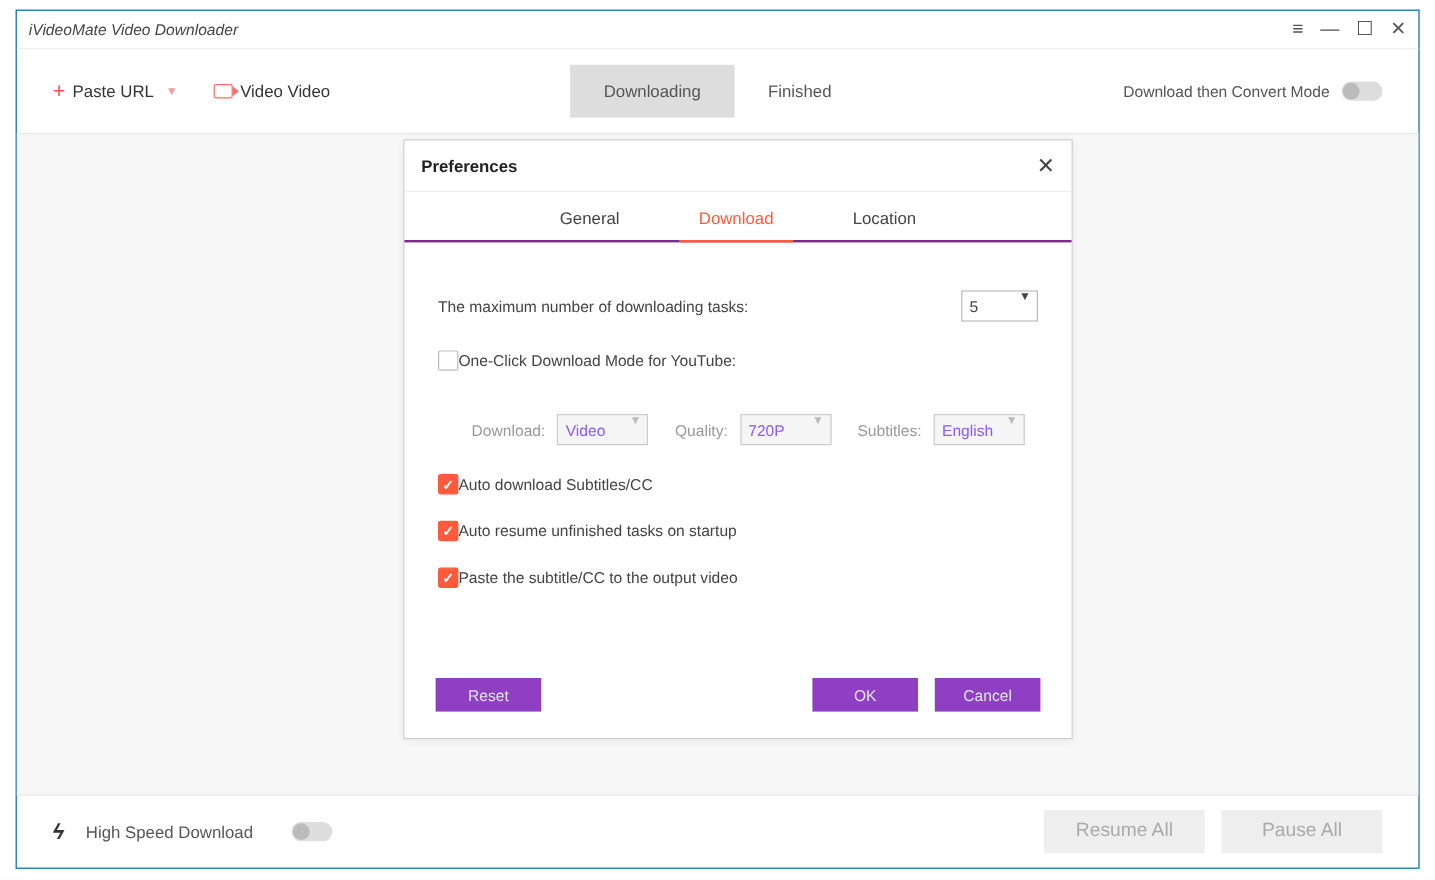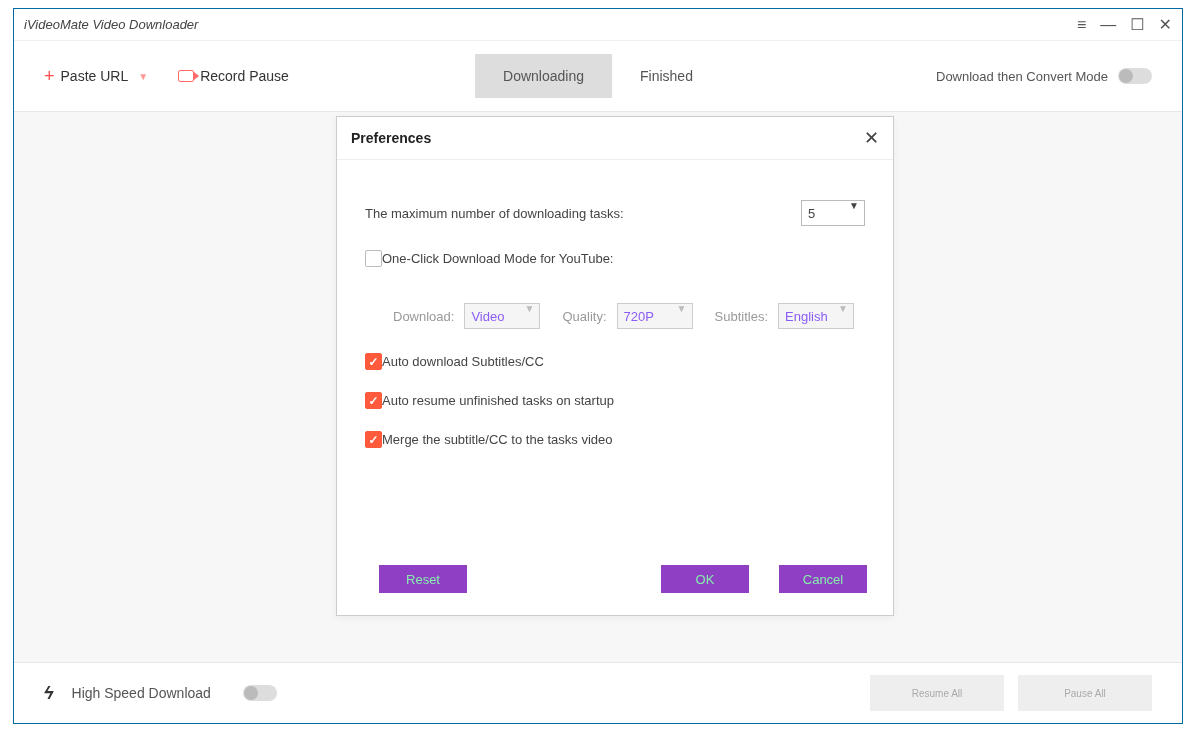--- a/index.html
+++ b/index.html
@@ -79,7 +79,7 @@
     </div>
     <div class="toolbar-btn">
       <span class="camera-icon"></span>
-      <span>Record Pause</span>
+      <span>Video Video</span>
     </div>
     <div class="tabs-center">
       <div class="tab active">Downloading</div>

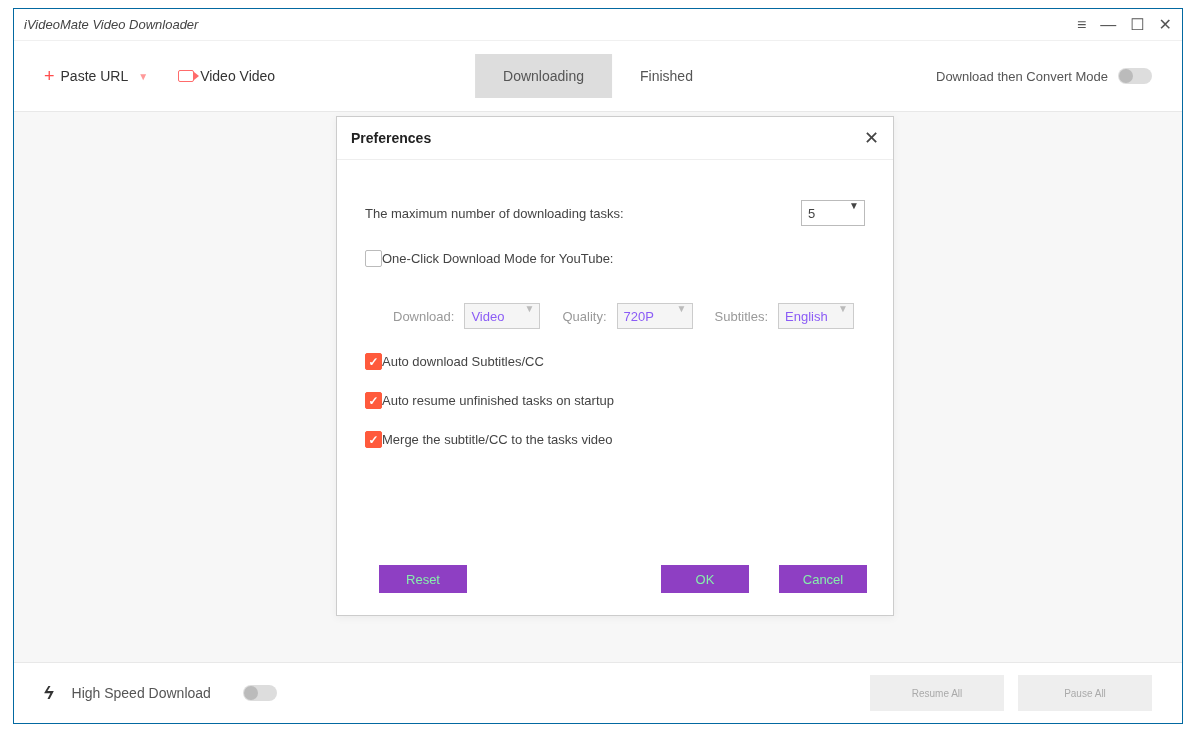--- a/index.html
+++ b/index.html
@@ -108,6 +108,11 @@
       <h3>Preferences</h3>
       <span class="modal-close">✕</span>
     </div>
+    <div class="modal-tabs">
+      <div class="modal-tab">General</div>
+      <div class="modal-tab active">Download</div>
+      <div class="modal-tab">Location</div>
+    </div>
     <div class="modal-body">
 
       <div class="row">

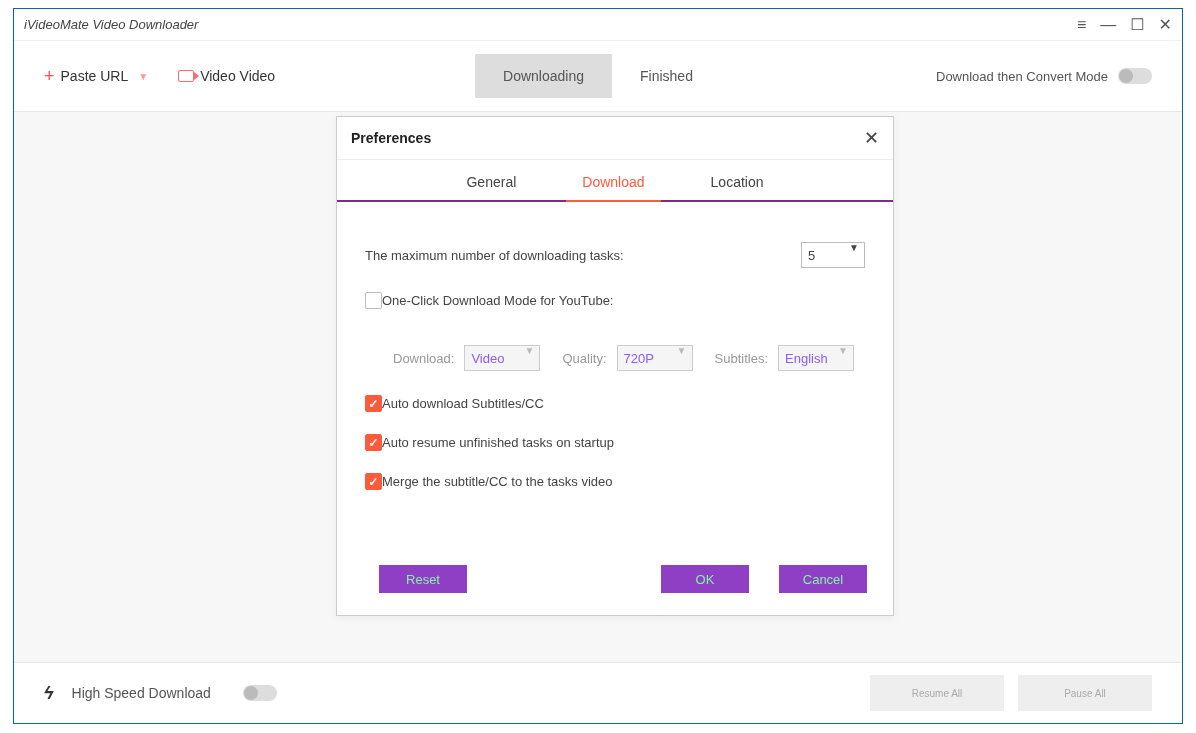--- a/index.html
+++ b/index.html
@@ -158,7 +158,7 @@
 
       <div class="checkbox-row">
         <div class="checkbox checked"></div>
-        <span>Merge the subtitle/CC to the tasks video</span>
+        <span>Paste the subtitle/CC to the output video</span>
       </div>
 
     </div>

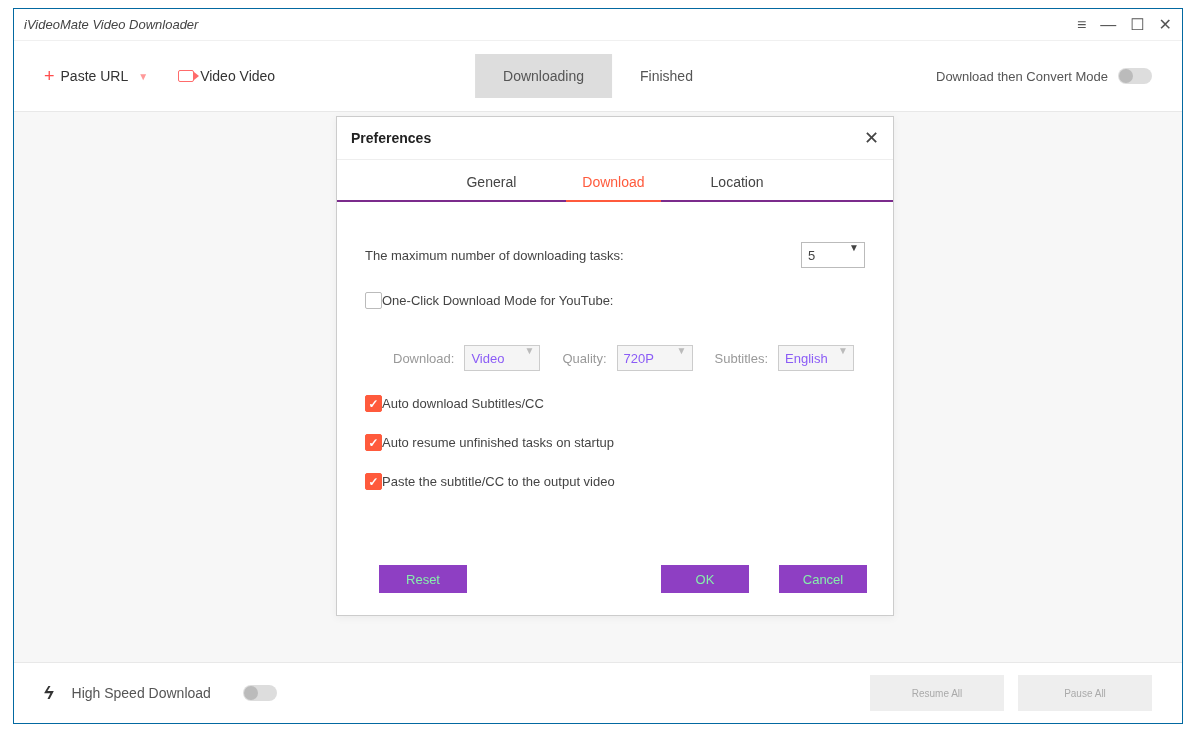--- a/index.html
+++ b/index.html
@@ -54,7 +54,7 @@
 .sub-row .select-wrap { margin-right: 12px; }
 .sub-select { width: 76px; }
 .modal-footer { padding: 14px 26px 22px; display: flex; gap: 14px; }
-.modal-btn { width: 88px; height: 28px; background: #8e3fc3; border: none; color: #86efac; font-size: 13px; cursor: pointer; margin-left: 16px; }
+.modal-btn { width: 88px; height: 28px; background: #8e3fc3; border: none; color: #e5e5e5; font-size: 13px; cursor: pointer; }
 .modal-footer .spacer { flex: 1; }
 </style>
 </head>

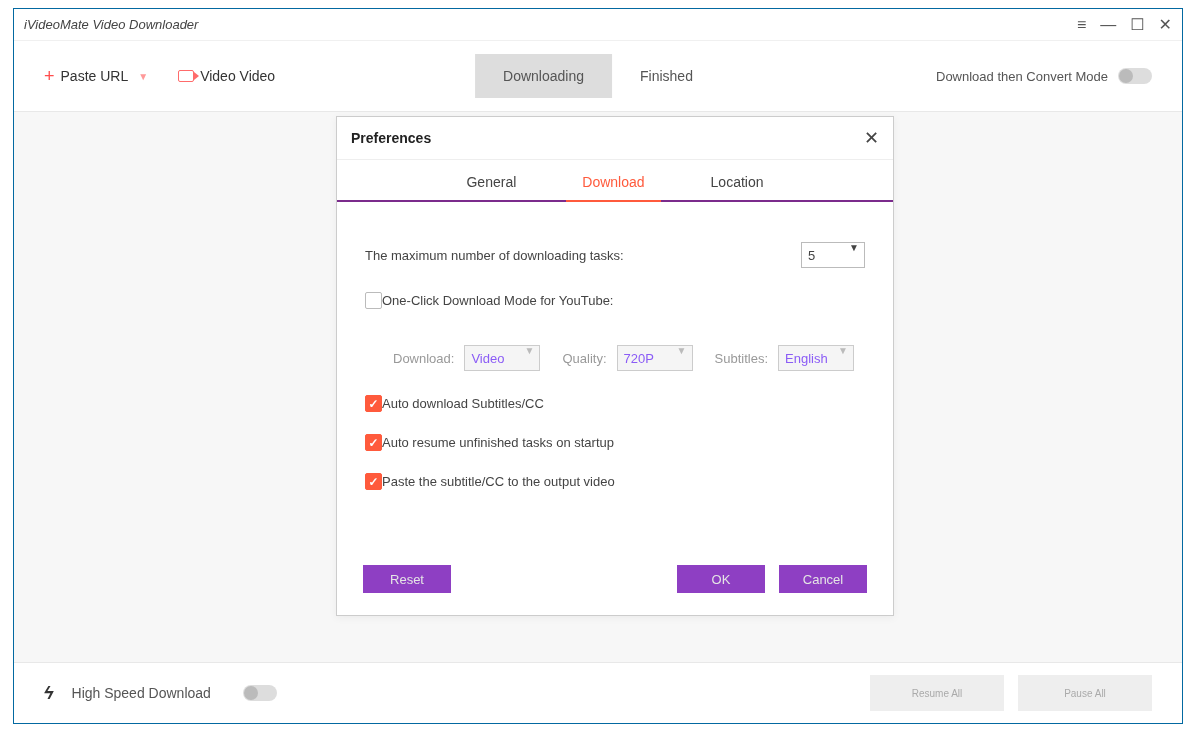--- a/index.html
+++ b/index.html
@@ -26,7 +26,7 @@
 .bolt-icon { font-size: 18px; color: #333; font-style: italic; font-weight: bold; }
 .bottombar-label { font-size: 14px; color: #555; margin-left: 6px; margin-right: 20px; }
 .bottombar-right { margin-left: auto; display: flex; gap: 14px; }
-.big-btn { width: 134px; height: 36px; background: #eee; border: none; color: #aaa; font-size: 10px; cursor: not-allowed; }
+.big-btn { width: 134px; height: 36px; background: #eee; border: none; color: #aaa; font-size: 16px; cursor: not-allowed; }
 
 
 .modal { position: absolute; left: 322px; top: 107px; width: 558px; height: 500px; background: #fff; border: 1px solid #ccc; display: flex; flex-direction: column; box-shadow: 0 2px 8px rgba(0,0,0,0.05); }

